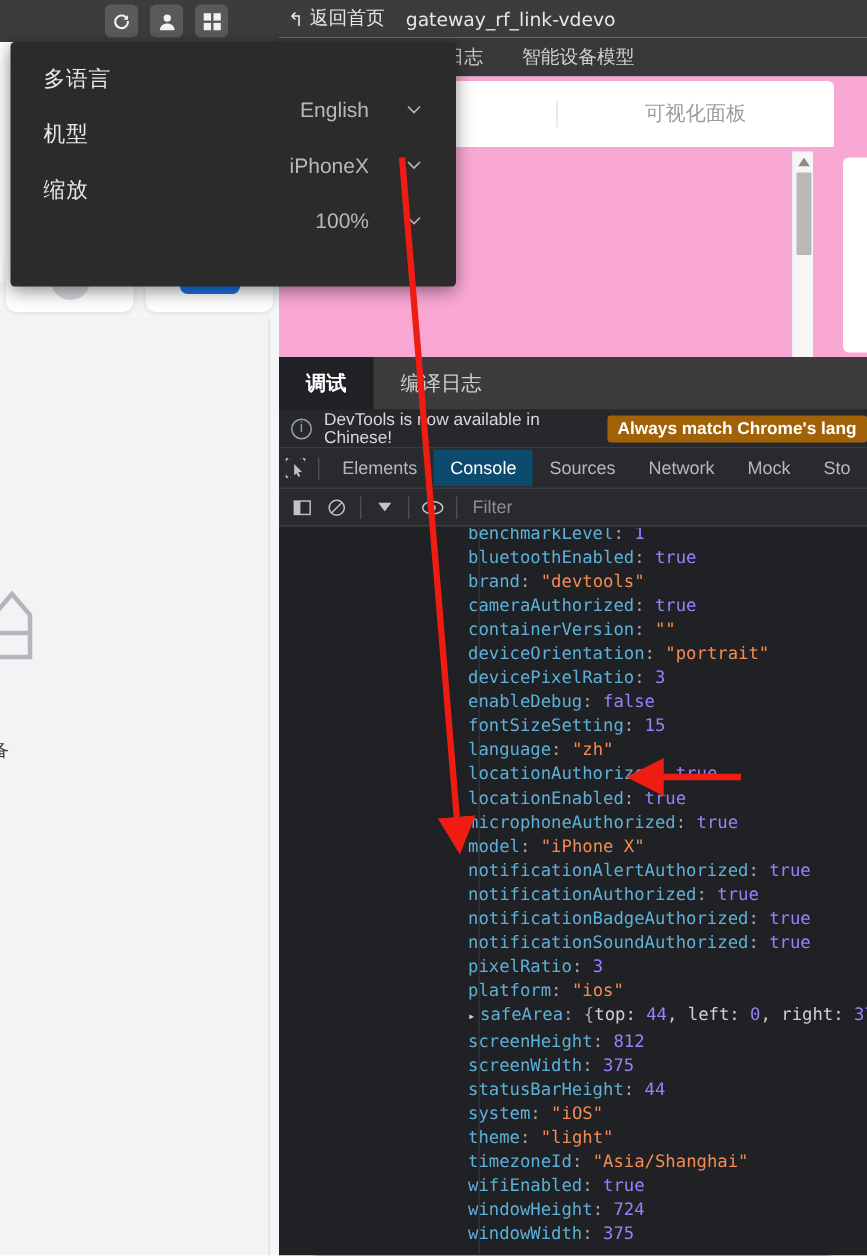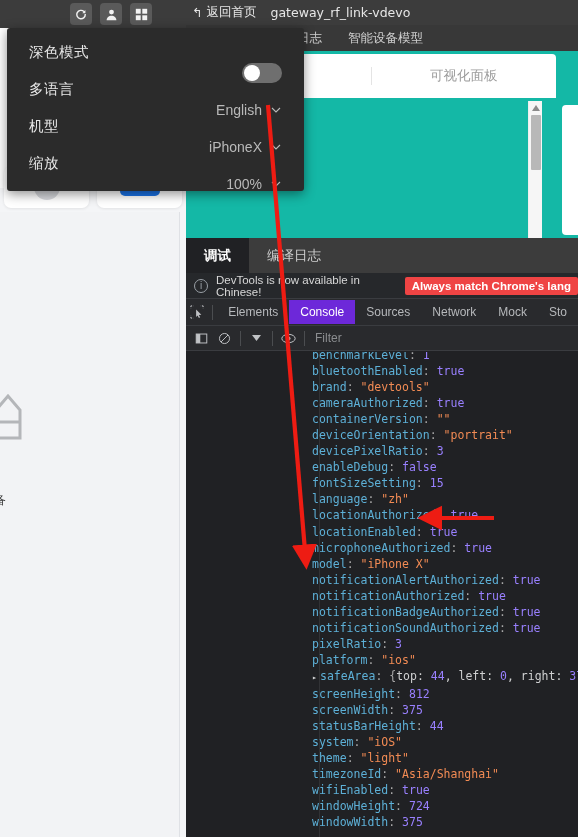--- a/index.html
+++ b/index.html
@@ -416,14 +416,6 @@
   </div>
 
   <div class="settings-panel">
-    <div class="settings-row">
-      <span class="settings-label">深色模式</span>
-      <span class="settings-ctl">
-        <span class="toggle">
-            <span class="knob"></span>
-          </span>
-      </span>
-    </div>
     <div class="settings-row">
       <span class="settings-label">多语言</span>
       <span class="settings-ctl">

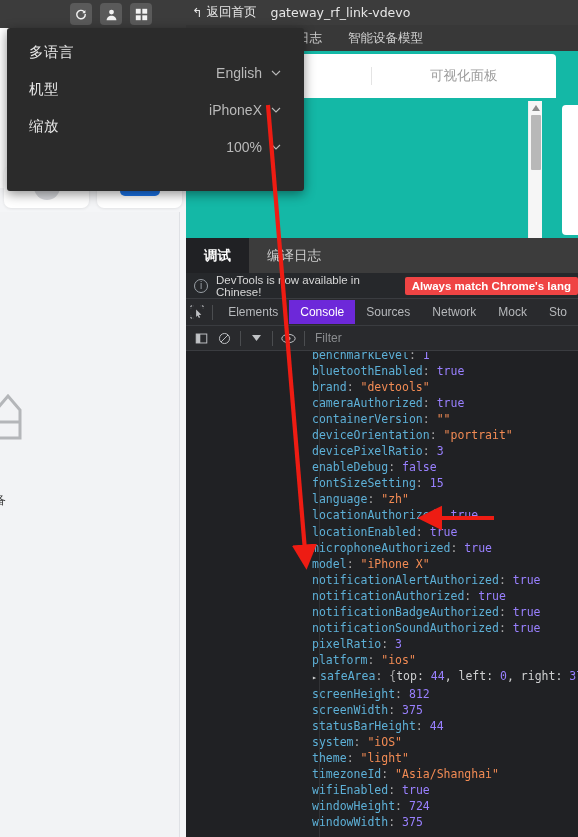--- a/index.html
+++ b/index.html
@@ -83,7 +83,7 @@
     letter-spacing: 0.5px;
   }
   .settings-ctl {
-    margin-left: auto; display: flex; align-items: center; gap: 8px;
+    margin-left: auto; display: flex; align-items: center; gap: 24px;
     color: #b9b9b9; font-size: 14px;
     font-family: "Liberation Sans", sans-serif;
     margin-top: 40px;

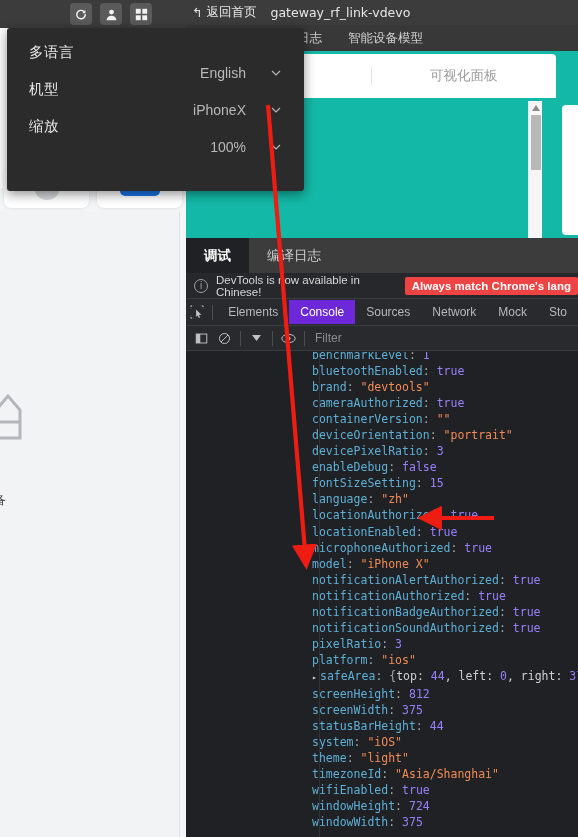--- a/index.html
+++ b/index.html
@@ -124,7 +124,7 @@
 
   .content-area {
     position: absolute; left: 0; top: 51px; width: 392px; height: 187px;
-    background: #14b8a6;
+    background: #f9a8d4;
   }
   .white-card {
     position: absolute; left: 0; top: 3px; width: 370px; height: 44px;

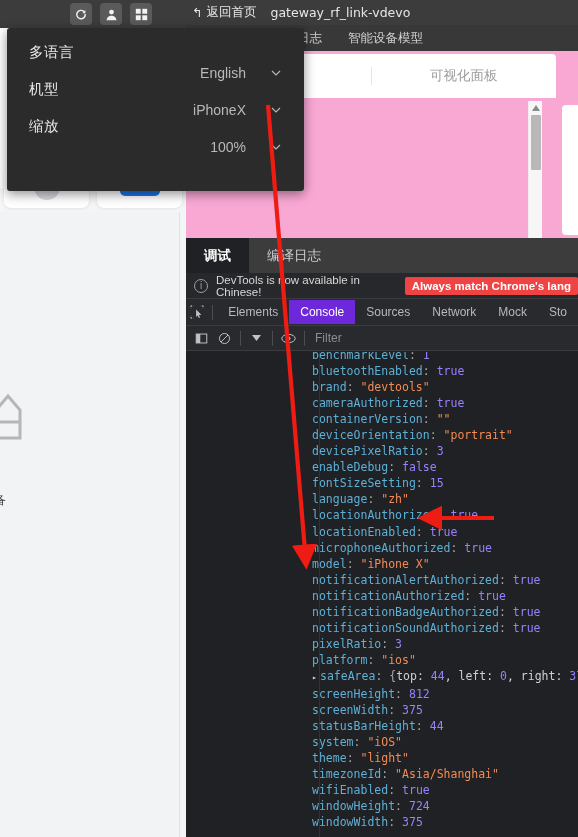--- a/index.html
+++ b/index.html
@@ -209,7 +209,7 @@
     flex: 0 0 auto;
   }
   .banner-btn {
-    background: #ef4444; color: #fff; font-size: 11.5px;
+    background: #a16207; color: #fff; font-size: 11.5px;
     padding: 3px 7px; border-radius: 2px; white-space: nowrap;
     font-weight: bold;
   }

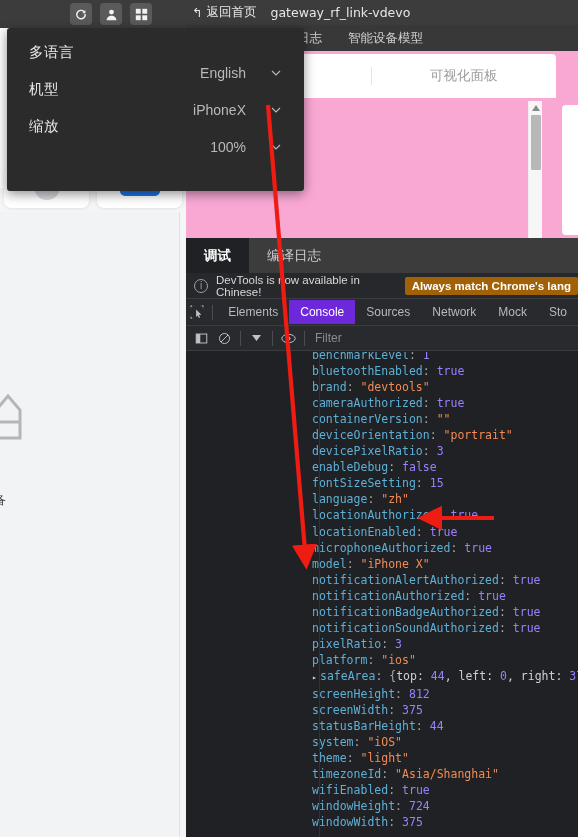--- a/index.html
+++ b/index.html
@@ -223,7 +223,7 @@
   .dt-inspect { width: 30px; display: flex; align-items: center; justify-content: center; }
   .dt-sep { width: 1px; height: 15px; background: #4b4d50; margin: 0 4px; }
   .dt-pane { padding: 0 11px; color: #b6b8bb; }
-  .dt-pane.active { background: #6d28d9; color: #fff; padding: 5px 11px; border-radius: 0; }
+  .dt-pane.active { background: #0c4a6e; color: #fff; padding: 5px 11px; border-radius: 0; }
   .dt-filterbar {
     height: 25px; background: #292a2d;
     display: flex; align-items: center; gap: 0; padding-left: 4px;

